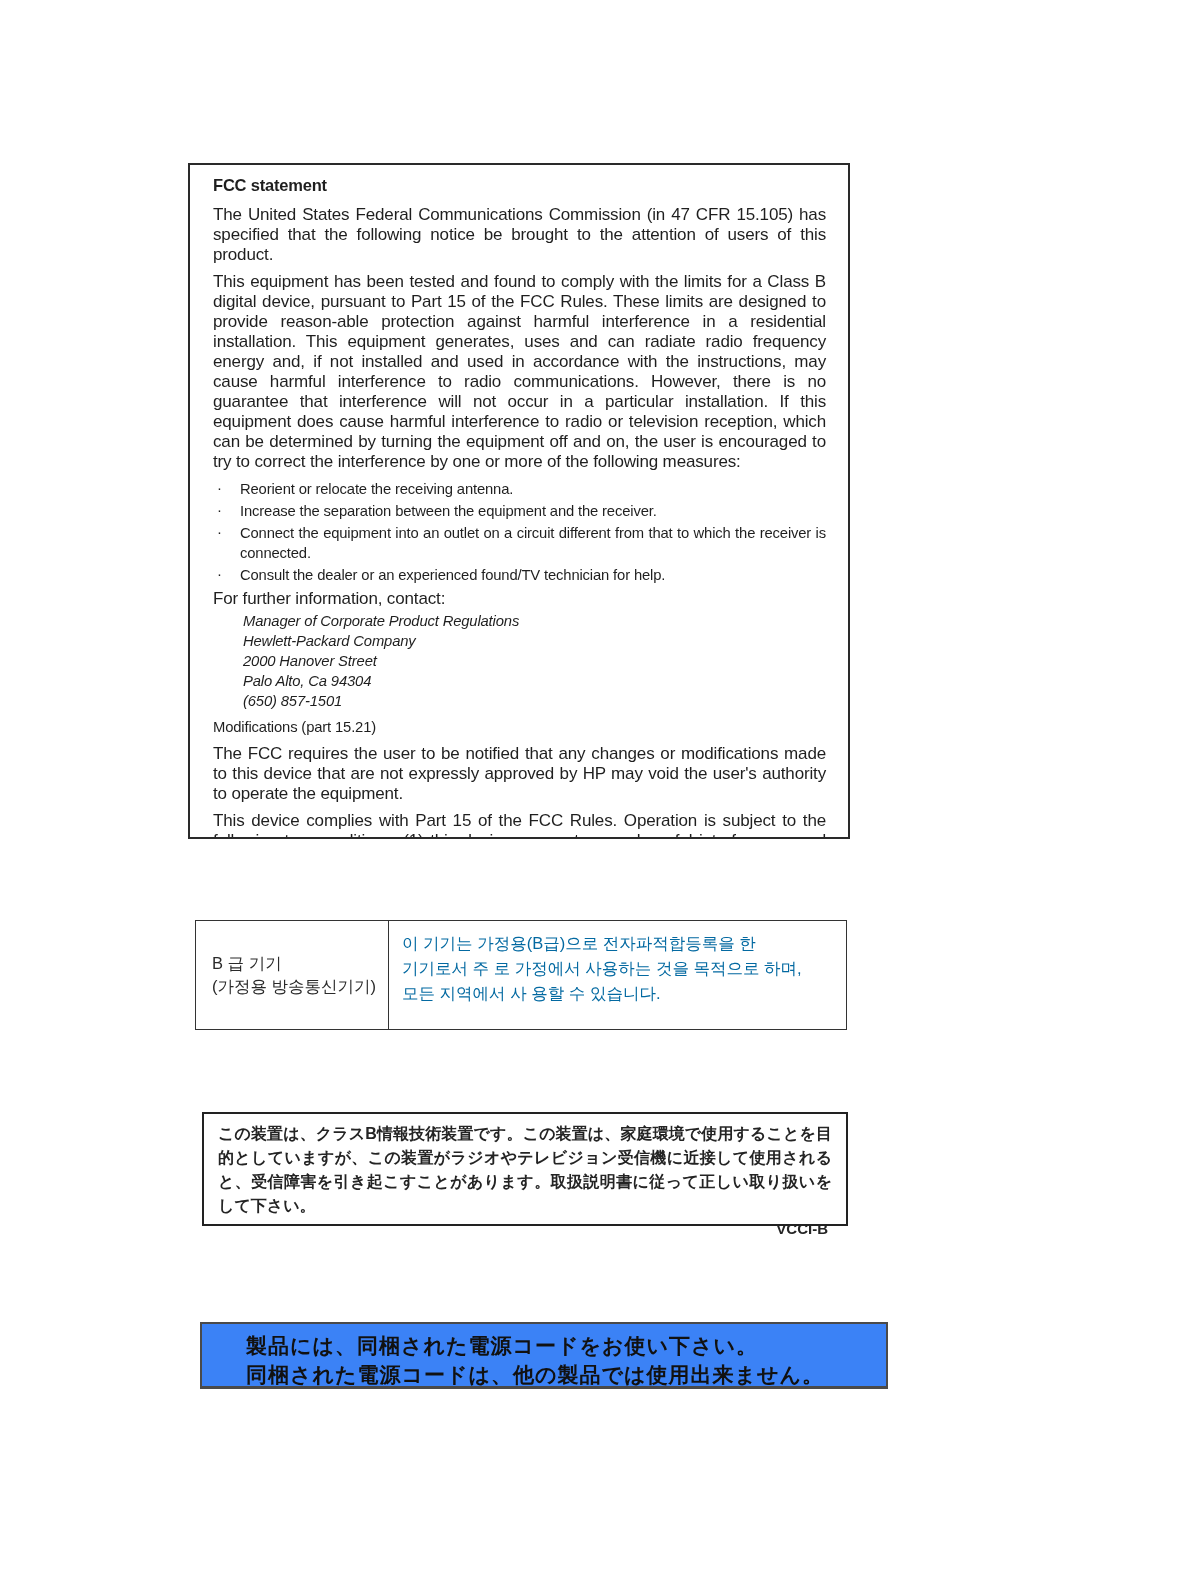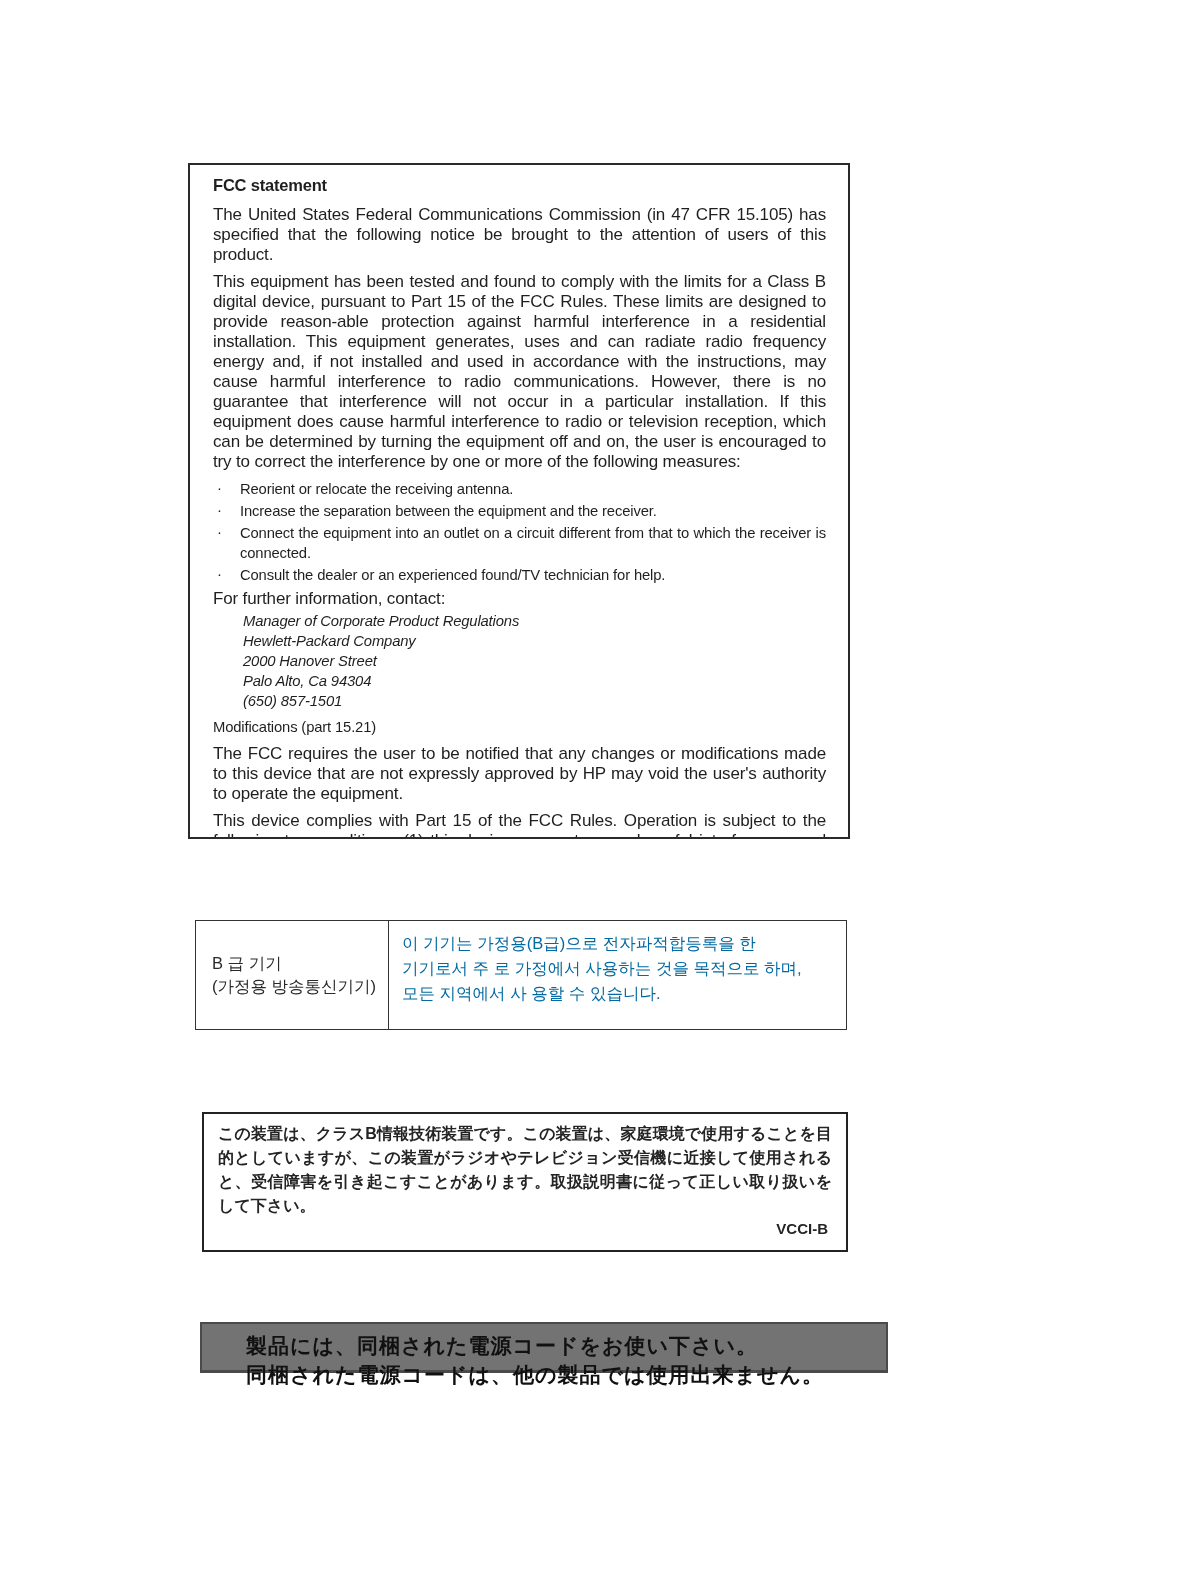--- a/index.html
+++ b/index.html
@@ -116,7 +116,7 @@
     left: 202px;
     top: 1112px;
     width: 646px;
-    height: 140px;
+    height: 114px;
     border: 2.5px solid #222;
     box-sizing: border-box;
     padding: 8px 14px 0 14px;

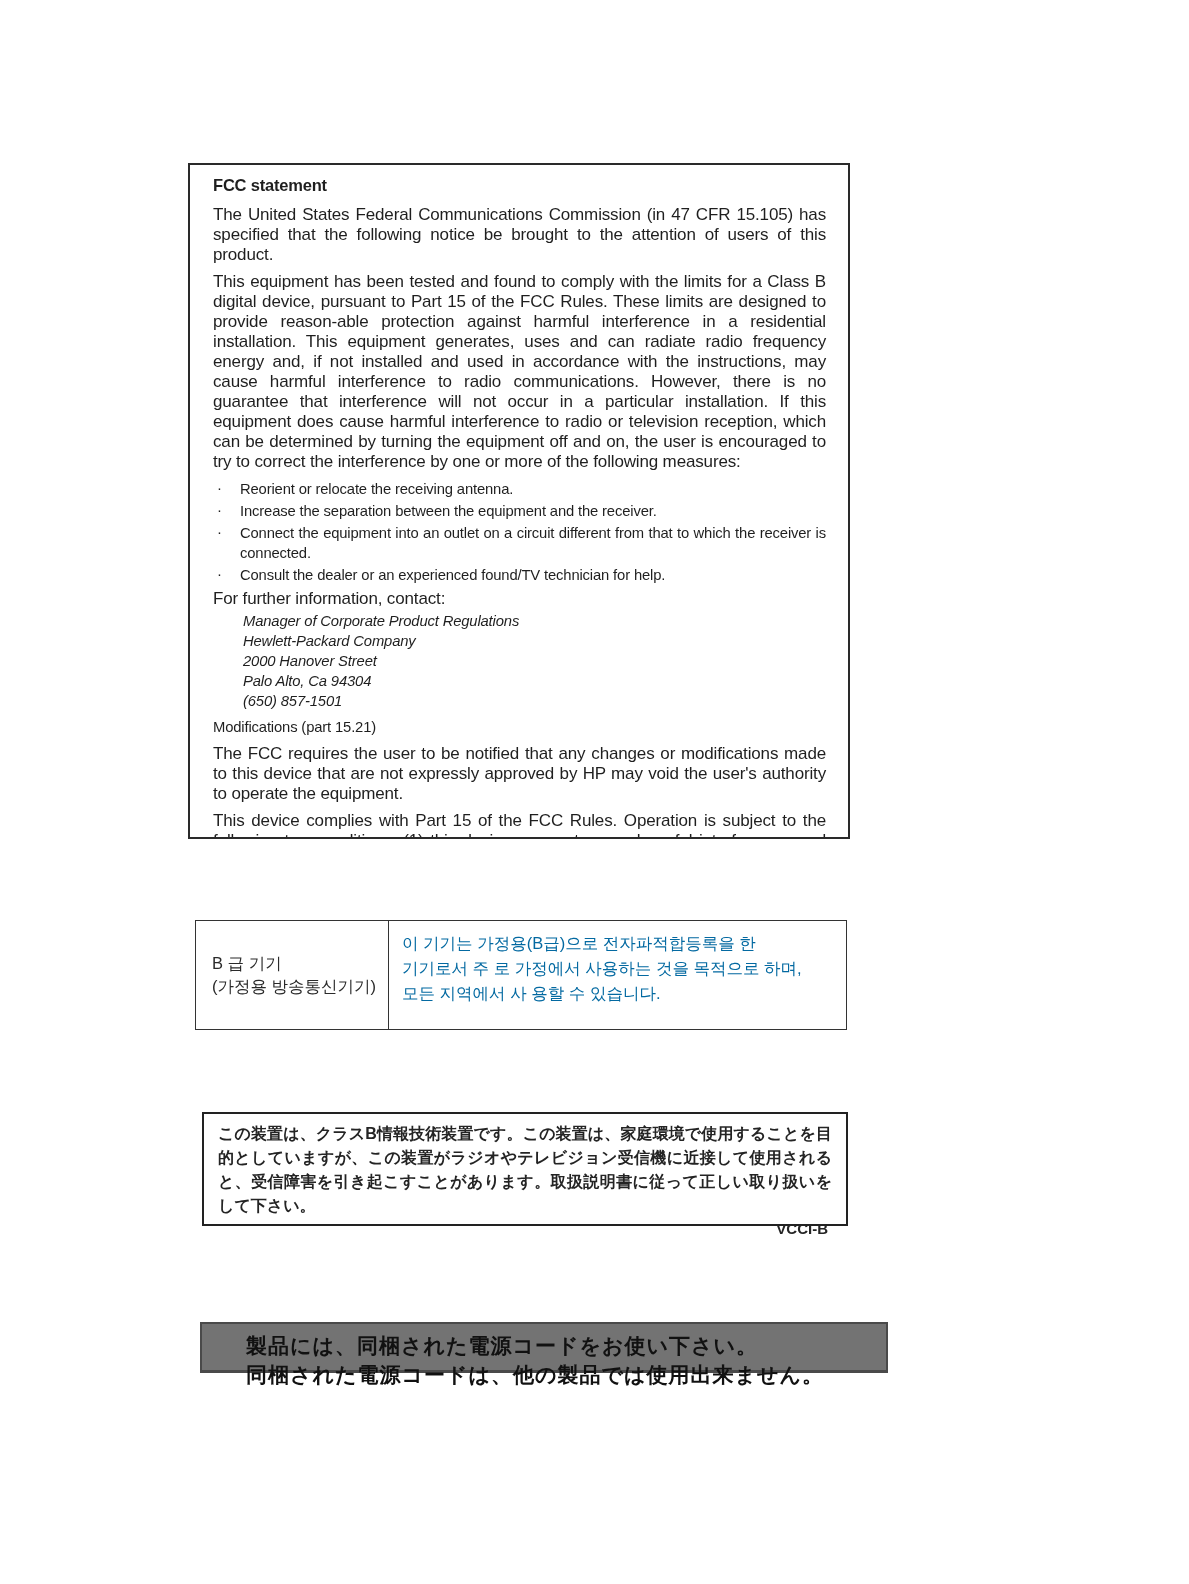--- a/index.html
+++ b/index.html
@@ -145,12 +145,12 @@
     left: 200px;
     top: 1322px;
     width: 688px;
-    height: 51px;
+    height: 67px;
     border: 2px solid #4a4a4a;
     border-bottom-width: 3px;
     box-sizing: border-box;
     padding: 7px 10px 0 44px;
-    background: #737373;
+    background: #3b82f6;
   }
   .cord-line {
     font-size: 21px;

